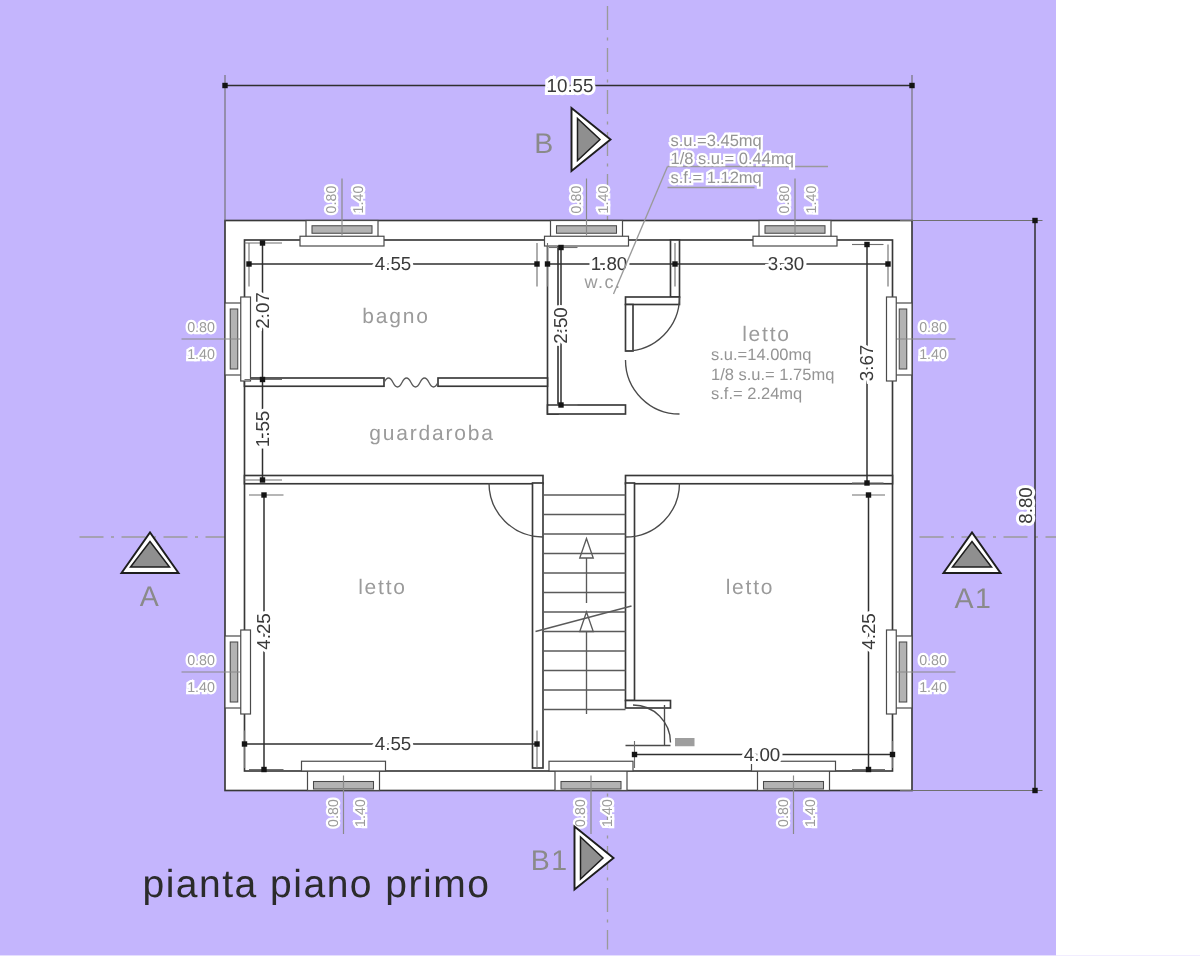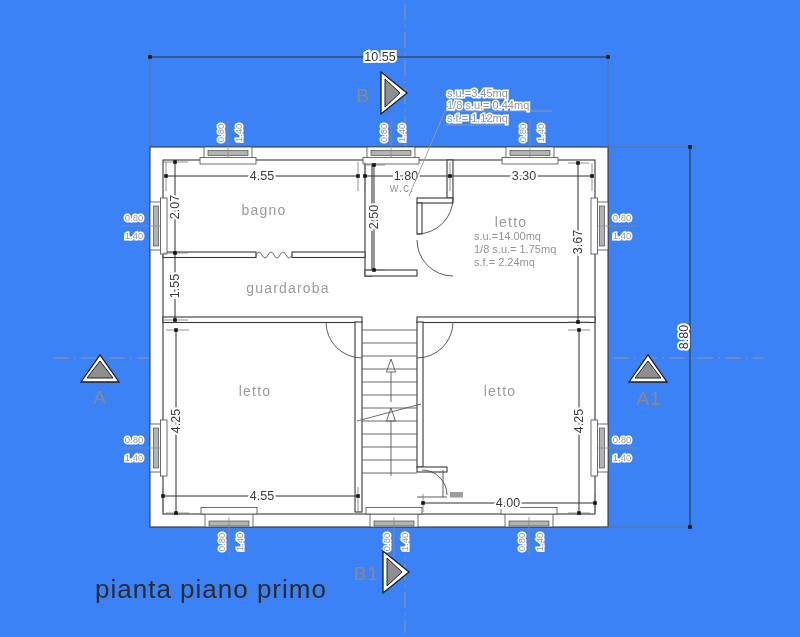--- a/index.html
+++ b/index.html
@@ -3,7 +3,7 @@
 <meta charset="utf-8">
 <style>
   html,body{margin:0;padding:0;background:#ffffff;}
-  #stage{position:relative;width:800px;height:637px;background:#3b82f6;overflow:hidden;
+  #stage{position:relative;width:704px;height:637px;background:#c4b5fd;overflow:hidden;
          font-family:"Liberation Sans", sans-serif;}
   svg{display:block;}
   .wall{fill:#ffffff;stroke:#383838;stroke-width:1.1;}

